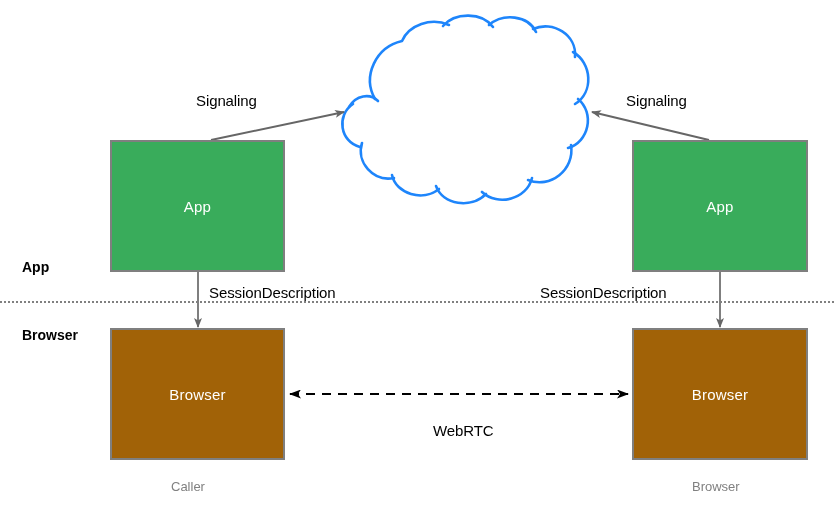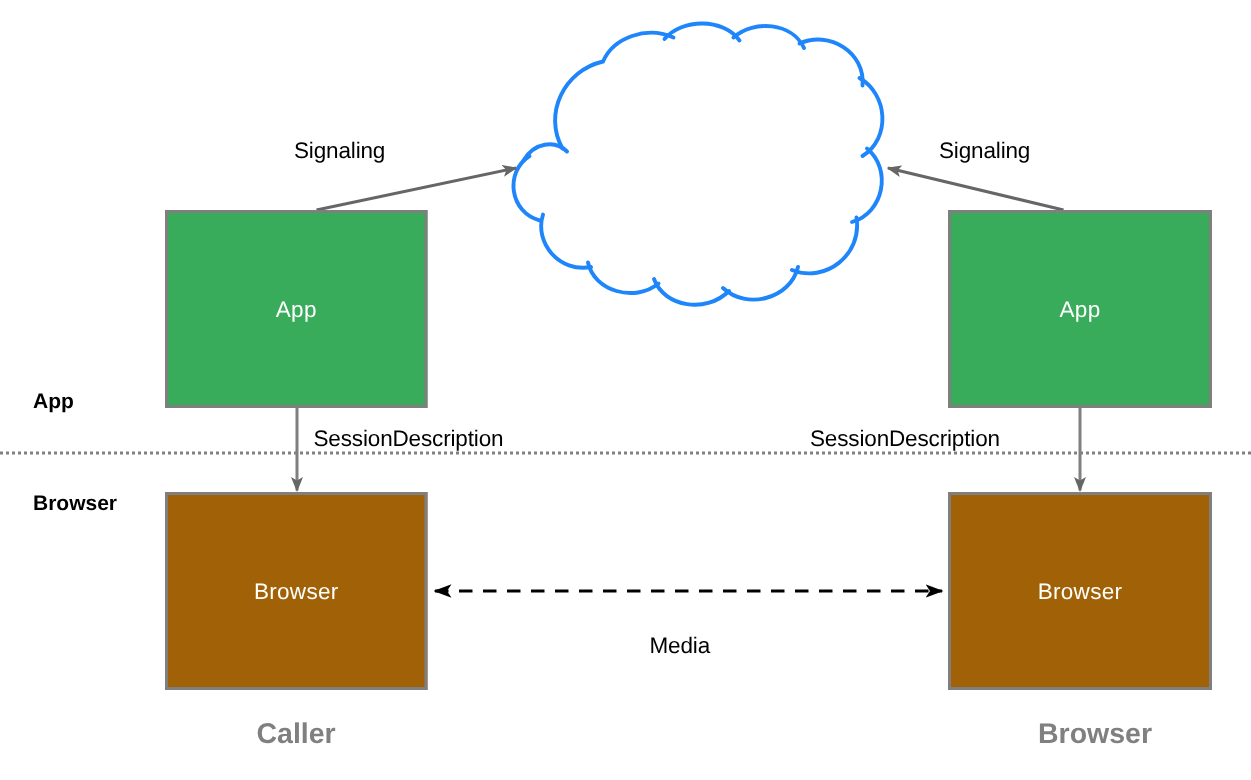--- a/index.html
+++ b/index.html
@@ -154,7 +154,7 @@
 
   <div class="endpoint-label" style="left:692px; top:479px;">Browser</div>
 
-  <div class="label" style="left:433px; top:422px;">Media</div>
+  <div class="label" style="left:433px; top:422px;">WebRTC</div>
 
 </div>
 

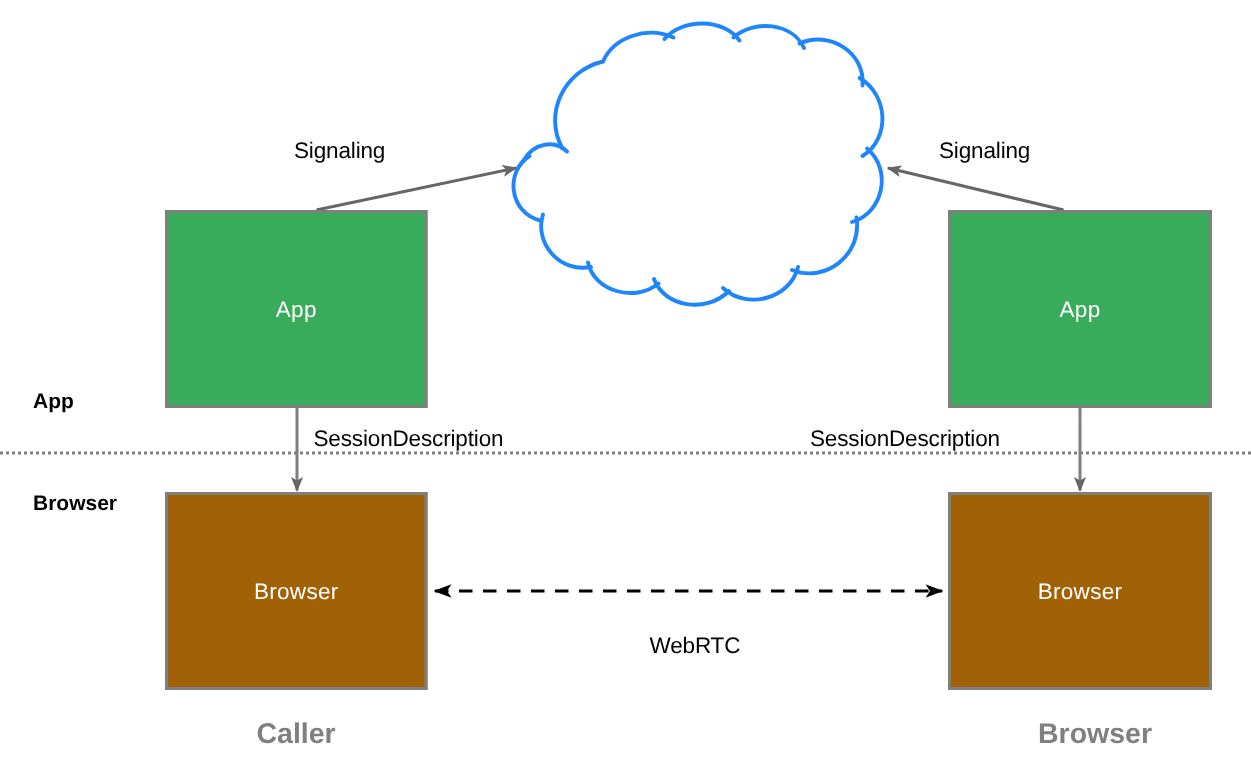--- a/index.html
+++ b/index.html
@@ -45,9 +45,9 @@
   }
   .endpoint-label {
     position: absolute;
-    font-weight: bold;
+    font-weight: normal;
     color: #808080;
-    font-size: 19px;
+    font-size: 13px;
     white-space: nowrap;
   }
   .layer-label {

